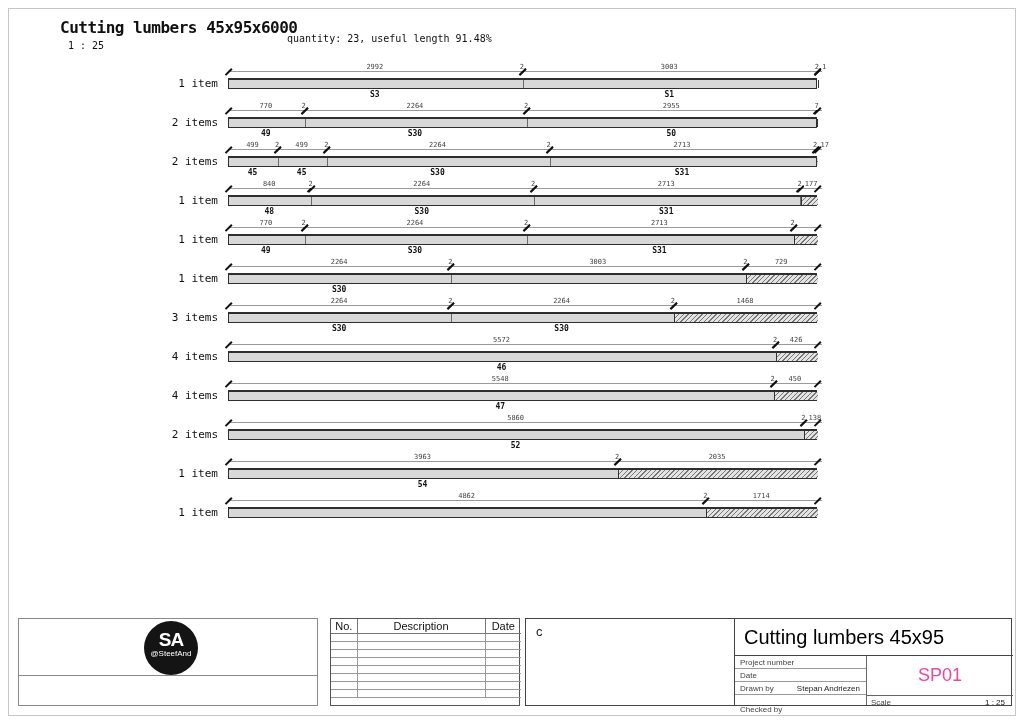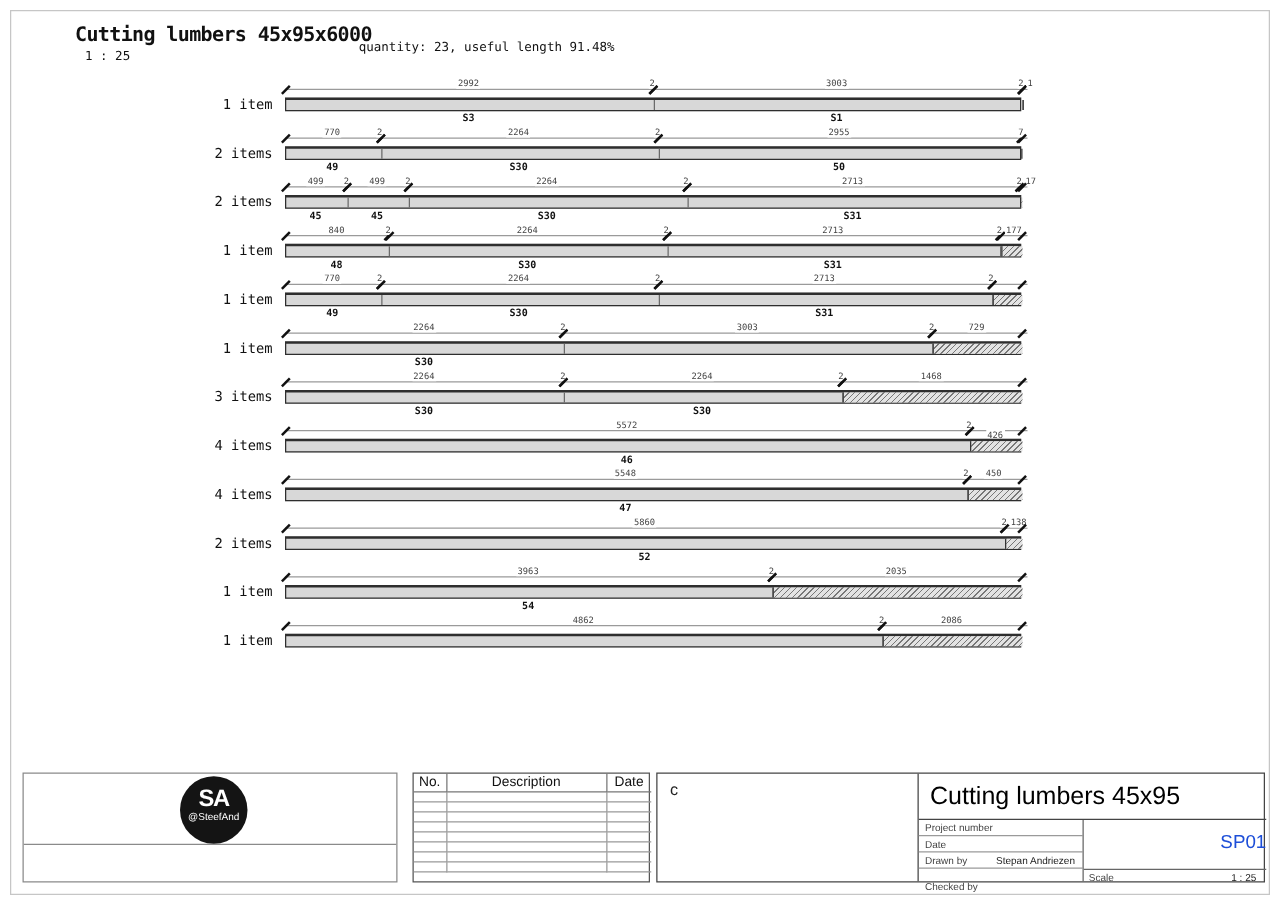--- a/index.html
+++ b/index.html
@@ -282,7 +282,7 @@
         <div class="tick" style="left: 542.985px;"></div>
         <span class="dimnum" style="left: 543.933px; width: 6.3px;">2</span>
         <div class="tick" style="left: 543.181px;"></div>
-        <span class="dimnum" style="left: 560.64px; width: 14.9px; margin-top: 8px;">426</span>
+        <span class="dimnum" style="left: 560.64px; width: 14.9px;">426</span>
         <div class="tick" style="left: 585px;"></div>
       </div>
       <div class="bar">

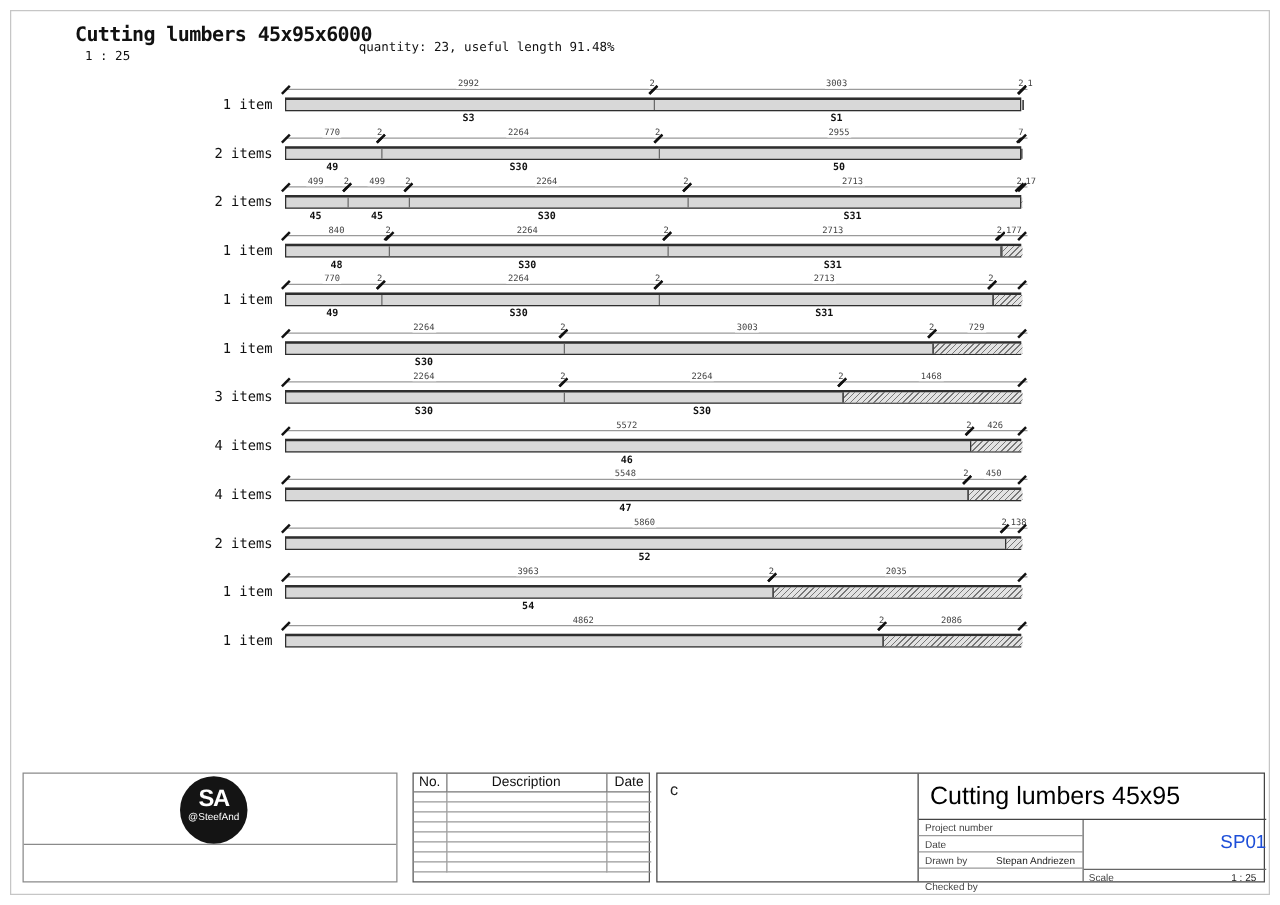--- a/index.html
+++ b/index.html
@@ -362,7 +362,7 @@
         <div class="tick" style="left: 473.286px;"></div>
         <span class="dimnum" style="left: 474.235px; width: 6.3px;">2</span>
         <div class="tick" style="left: 473.483px;"></div>
-        <span class="dimnum" style="left: 523.641px; width: 19.2px;">2086</span>
+        <span class="dimnum" style="left: 523.641px; width: 19.2px;">1714</span>
         <div class="tick" style="left: 585px;"></div>
       </div>
       <div class="bar">

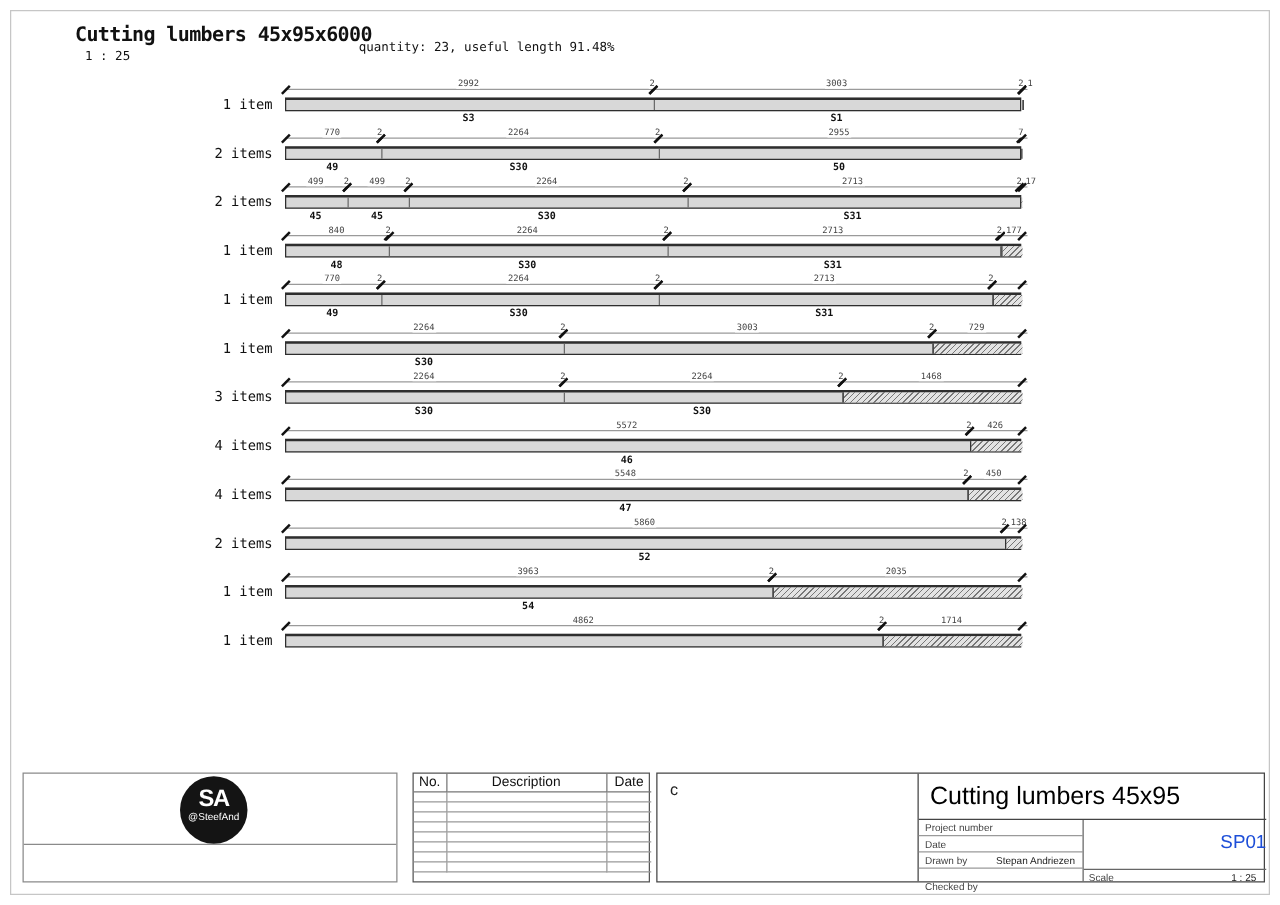--- a/index.html
+++ b/index.html
@@ -51,7 +51,7 @@
   .tb-field .val{float:right;padding-right:6px;color:#222;}
   .tb-field.last{border-bottom:none;}
   .tb-col2{position:absolute;left:340px;top:37px;bottom:0;width:1px;background:#666;}
-  .tb-code{position:absolute;left:341px;top:37px;width:146px;height:39px;font-size:15px;text-align:right;padding-top:9px;color:#1d4ed8;}
+  .tb-code{position:absolute;left:341px;top:37px;width:146px;height:39px;font-size:18px;text-align:center;padding-top:9px;color:#ec4899;}
   .tb-scale-row{position:absolute;left:341px;top:76px;width:146px;height:12px;border-top:1px solid #666;font-size:8px;color:#444;padding:2px 0 0 4px;}
   .tb-scale-row .val{float:right;padding-right:8px;color:#222;}
 </style>

